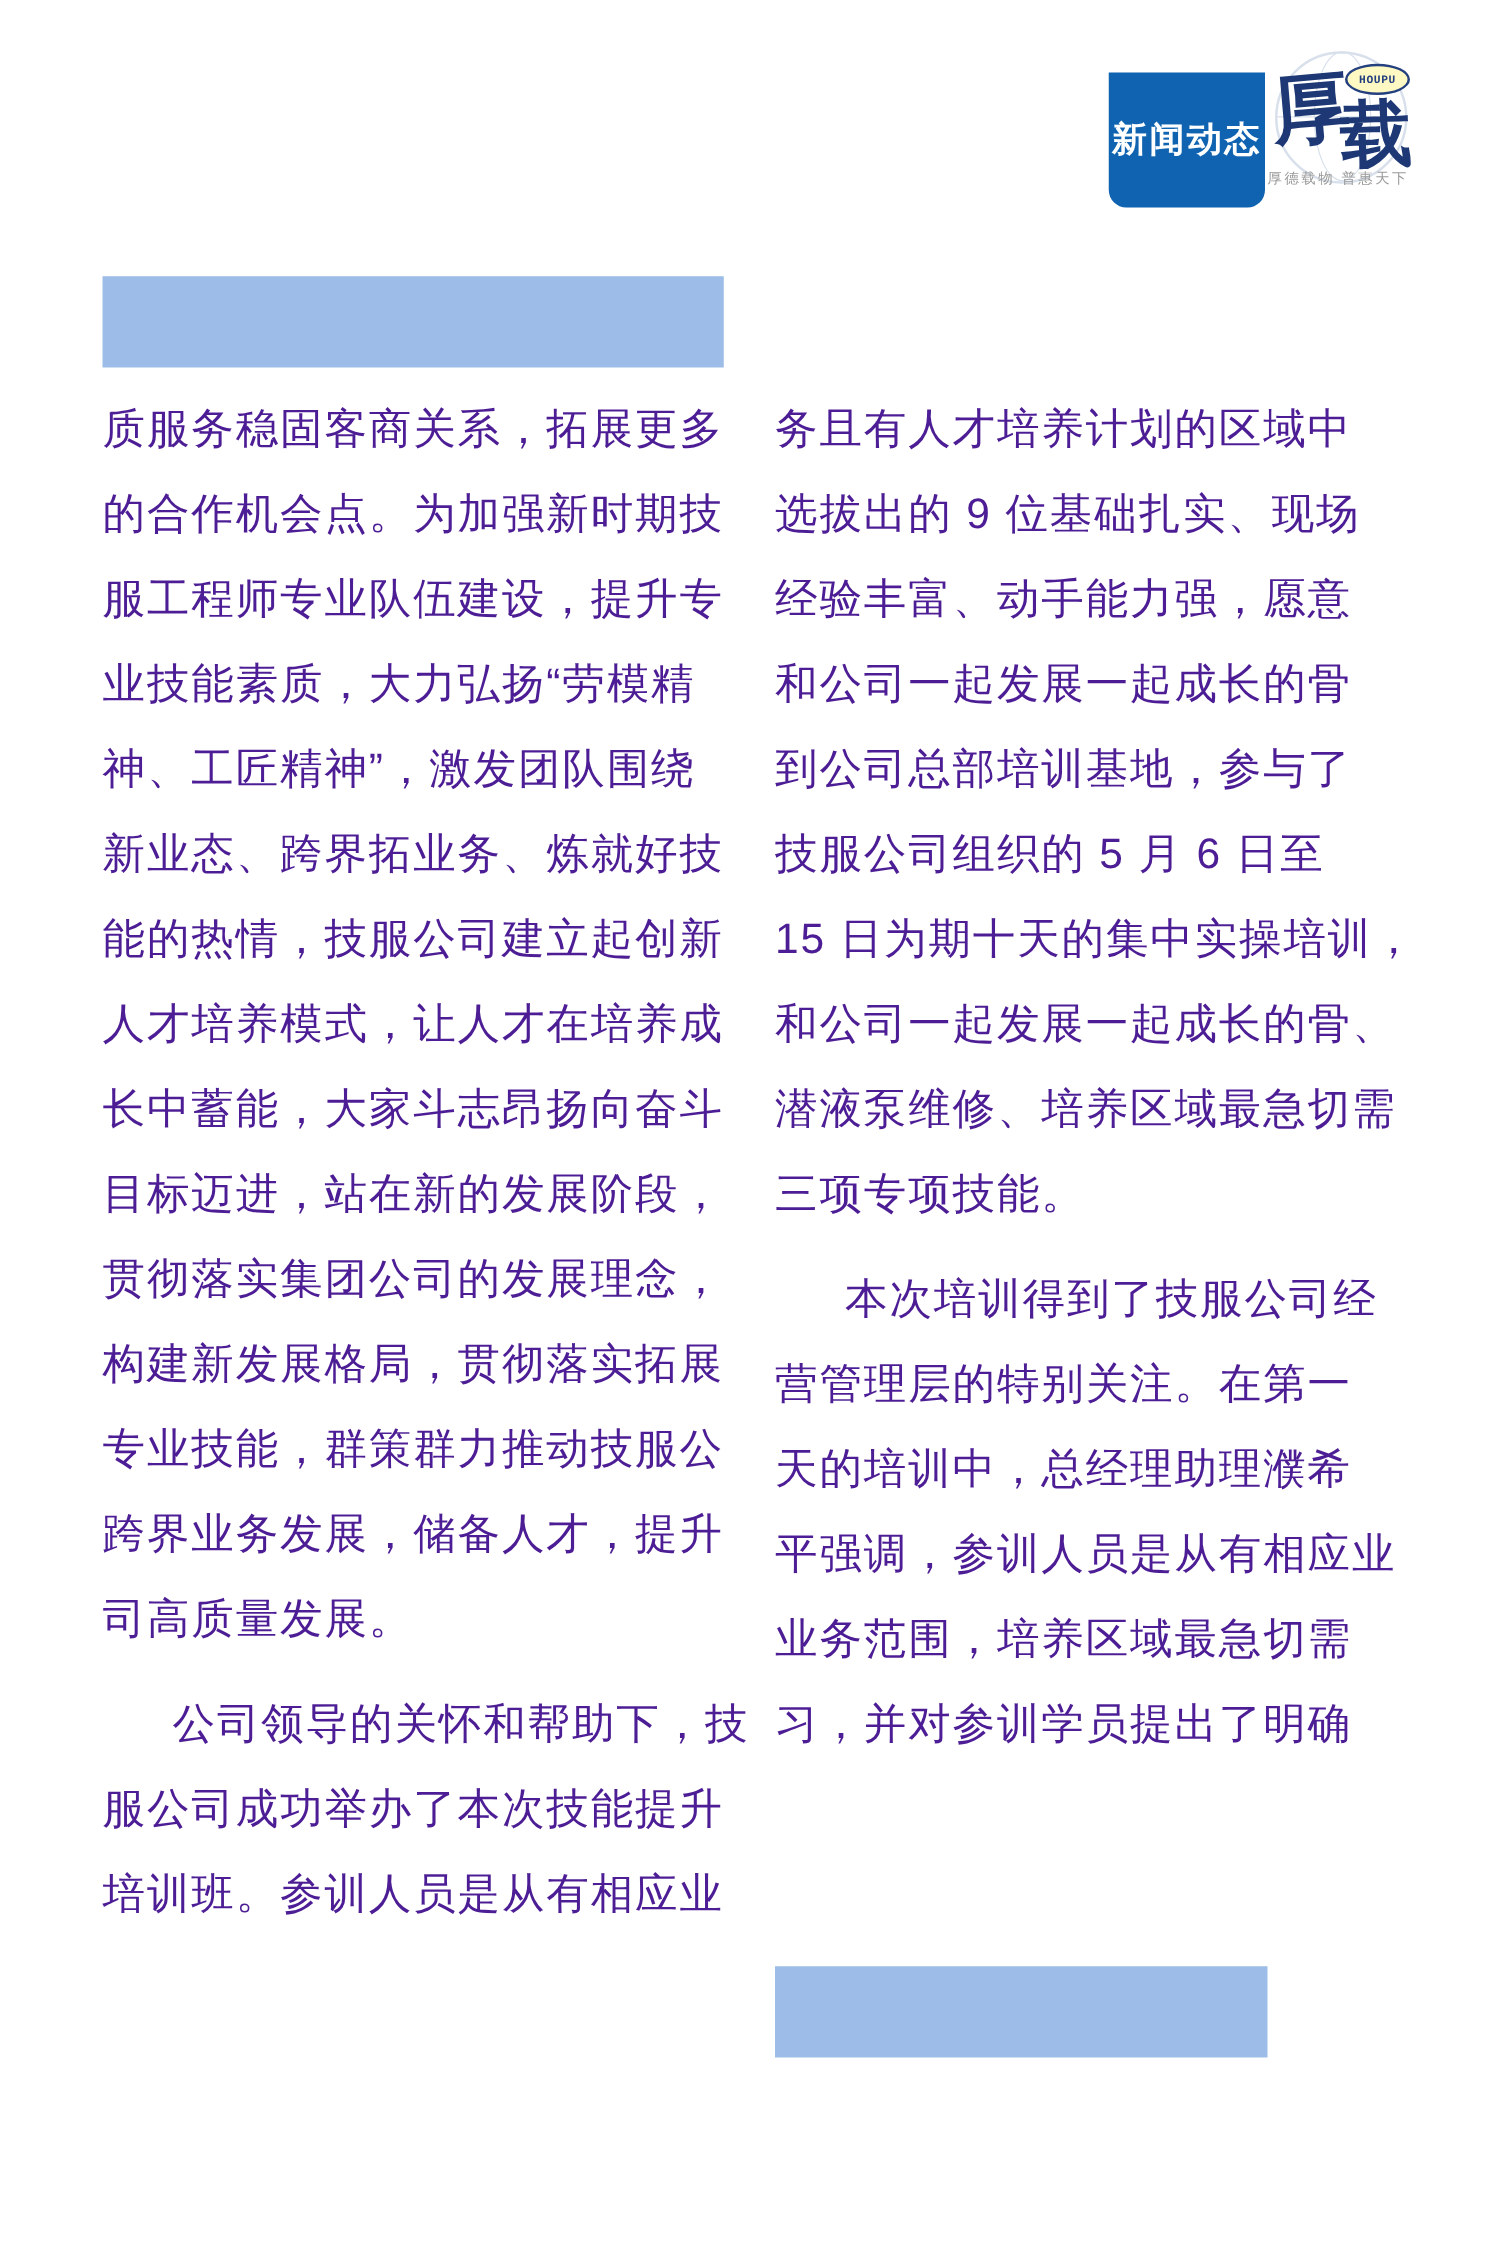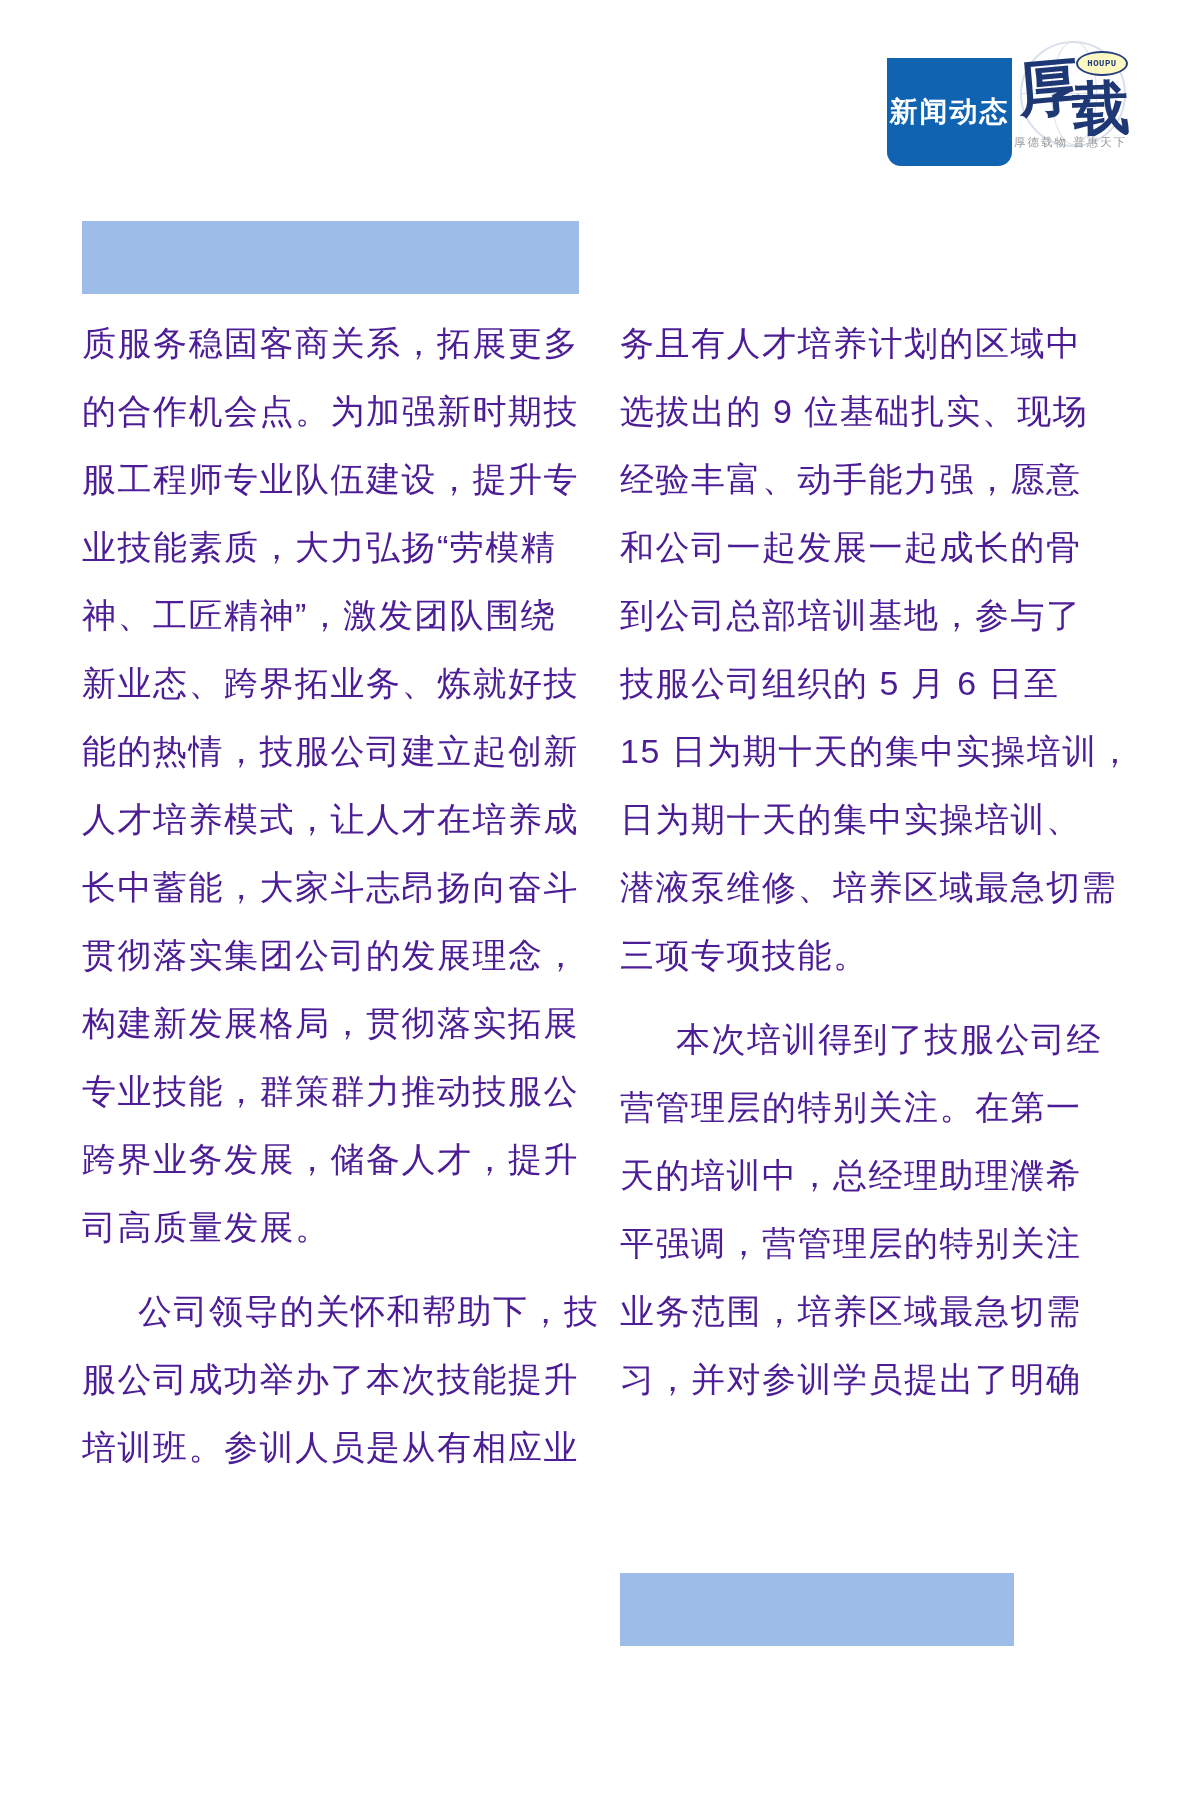--- a/index.html
+++ b/index.html
@@ -112,7 +112,7 @@
         <div class="line">到公司总部培训基地，参与了</div>
         <div class="line">技服公司组织的 5 月 6 日至</div>
         <div class="line">15 日为期十天的集中实操培训，</div>
-        <div class="line">日为期十天的集中实操培训、</div>
+        <div class="line">和公司一起发展一起成长的骨、</div>
         <div class="line">潜液泵维修、培养区域最急切需</div>
         <div class="line">三项专项技能。</div>
       </div>

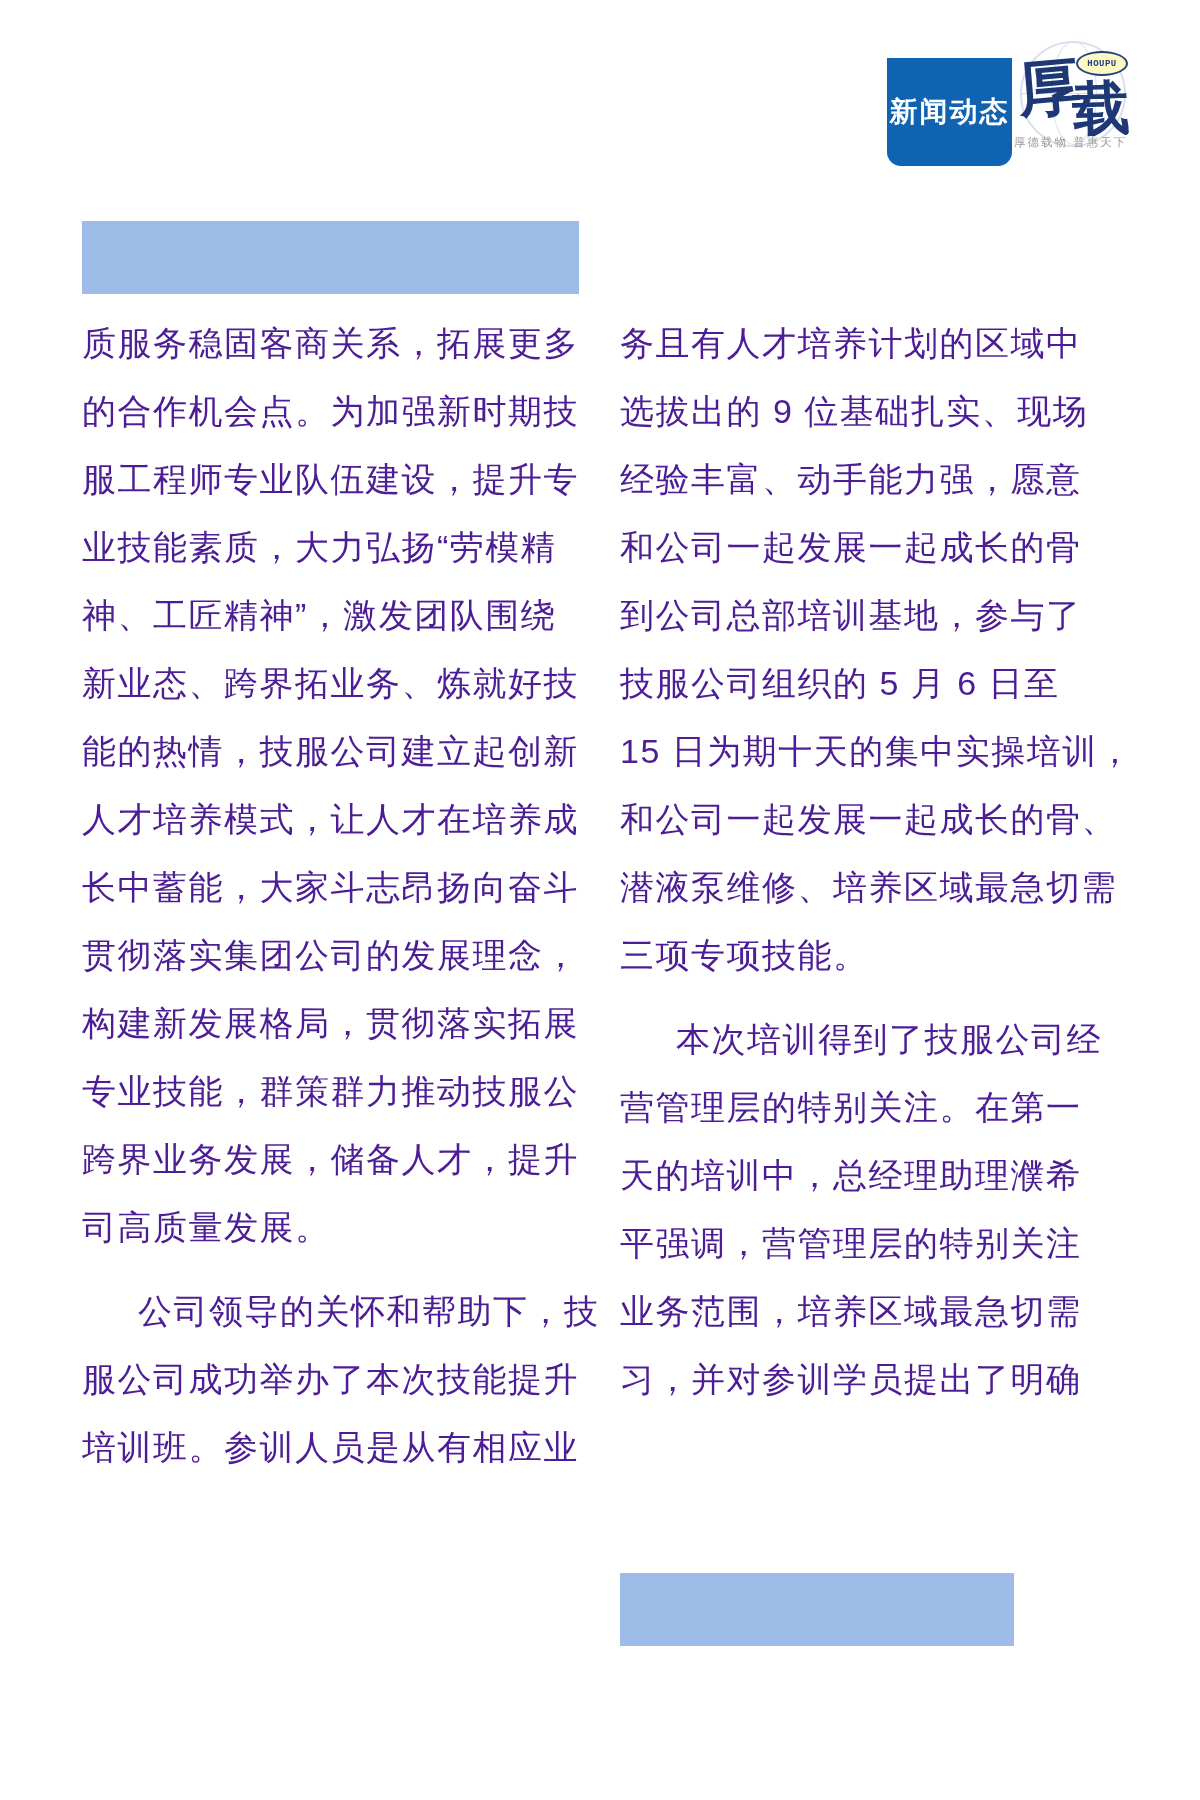--- a/index.html
+++ b/index.html
@@ -91,6 +91,7 @@
         <div class="line">能的热情，技服公司建立起创新</div>
         <div class="line">人才培养模式，让人才在培养成</div>
         <div class="line">长中蓄能，大家斗志昂扬向奋斗</div>
+        <div class="line">目标迈进，站在新的发展阶段，</div>
         <div class="line">贯彻落实集团公司的发展理念，</div>
         <div class="line">构建新发展格局，贯彻落实拓展</div>
         <div class="line">专业技能，群策群力推动技服公</div>

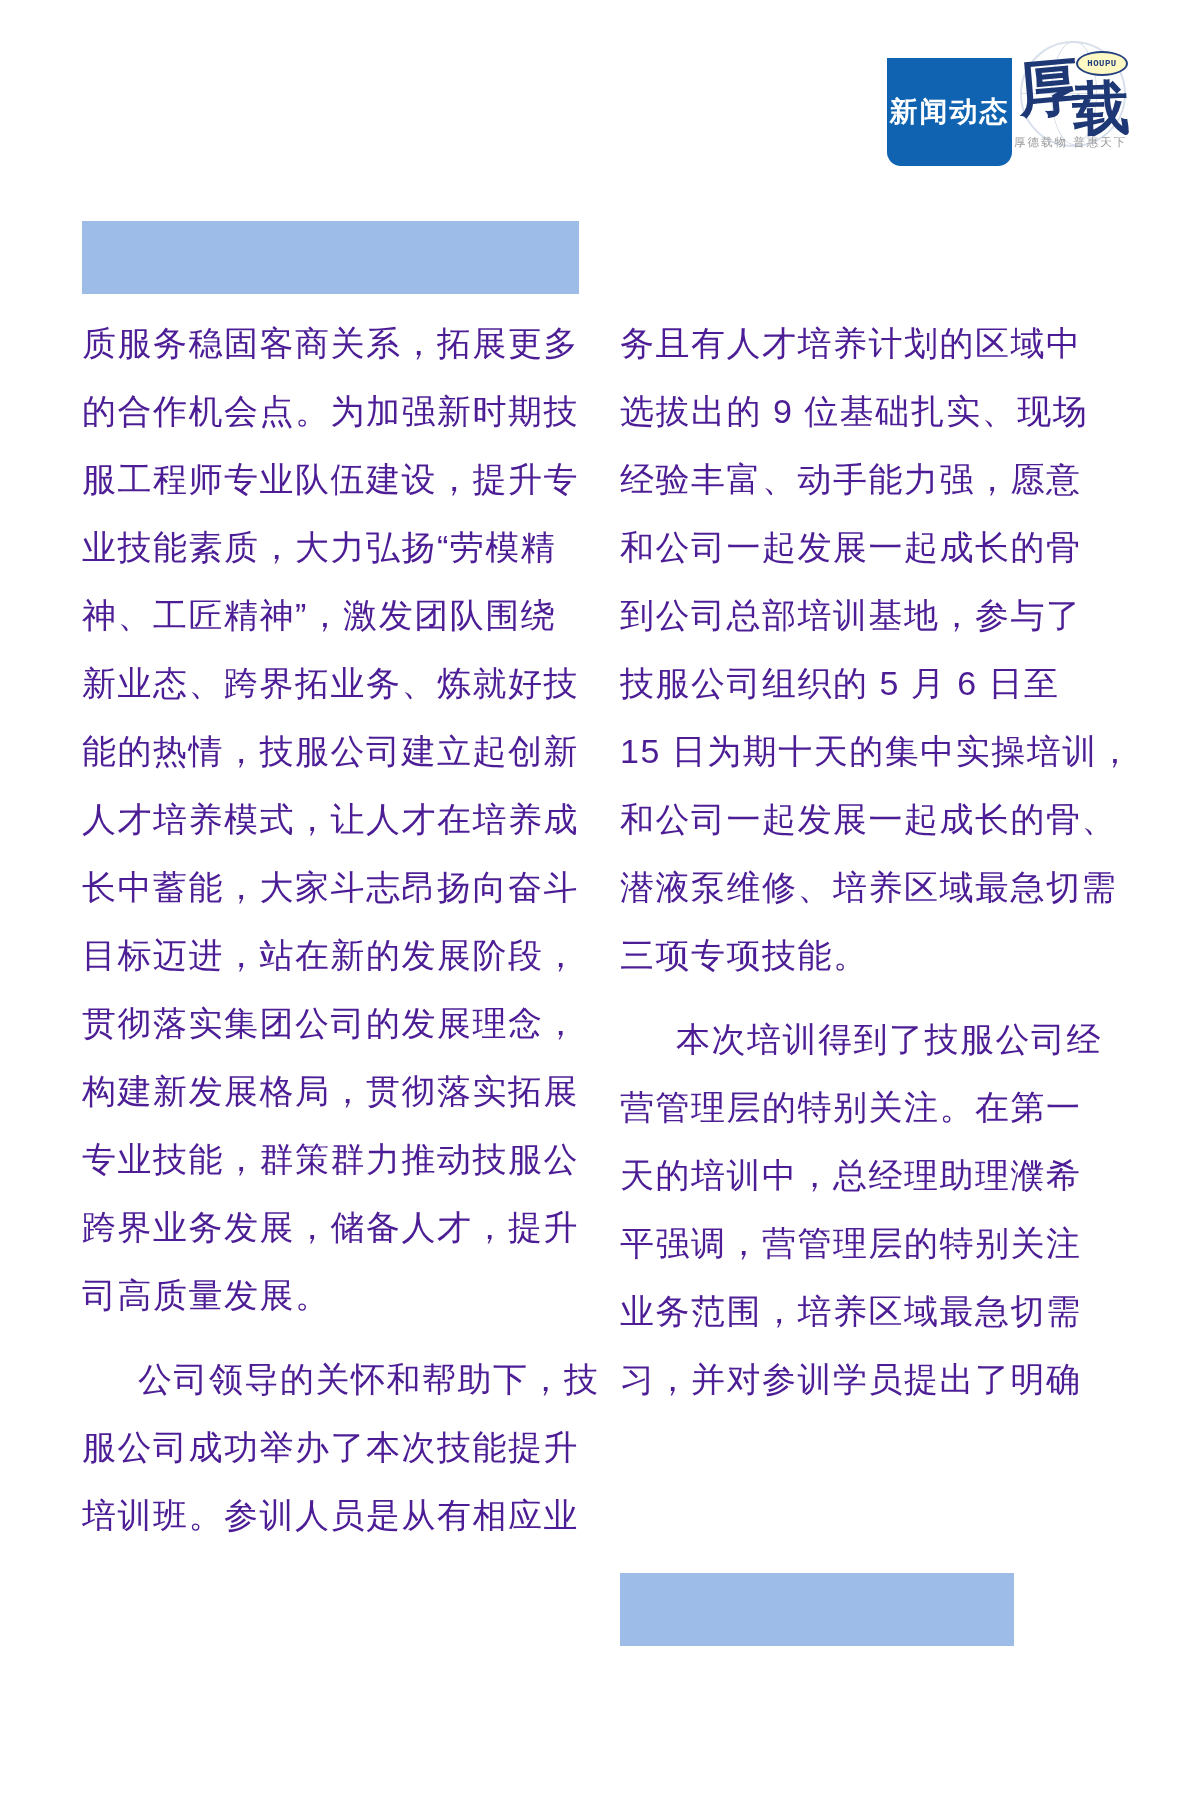--- a/index.html
+++ b/index.html
@@ -121,7 +121,7 @@
         <div class="line first-indent">本次培训得到了技服公司经</div>
         <div class="line">营管理层的特别关注。在第一</div>
         <div class="line">天的培训中，总经理助理濮希</div>
-        <div class="line">平强调，营管理层的特别关注</div>
+        <div class="line">平强调，参训人员是从有相应业</div>
         <div class="line">业务范围，培养区域最急切需</div>
         <div class="line">习，并对参训学员提出了明确</div>
       </div>

